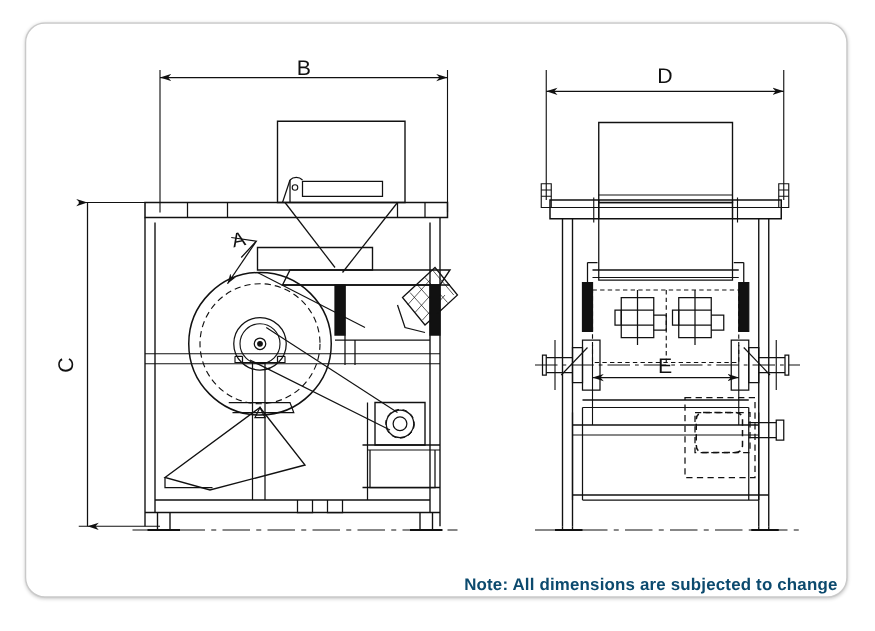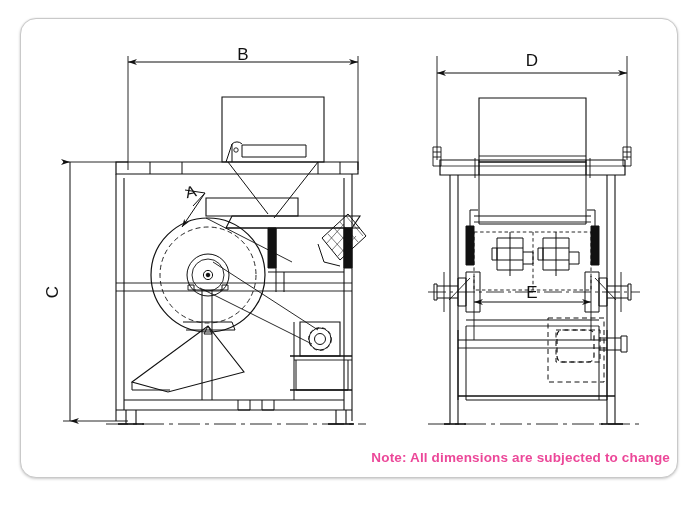--- a/index.html
+++ b/index.html
@@ -41,10 +41,10 @@
   .note {
     position: absolute;
     right: 30px;
-    bottom: 40px;
+    bottom: 30px;
     font-size: 13.5px;
     font-weight: bold;
-    color: #ec4899;
+    color: #0c4a6e;
     letter-spacing: 0.15px;
     white-space: nowrap;
     font-family: "Liberation Sans", sans-serif;

